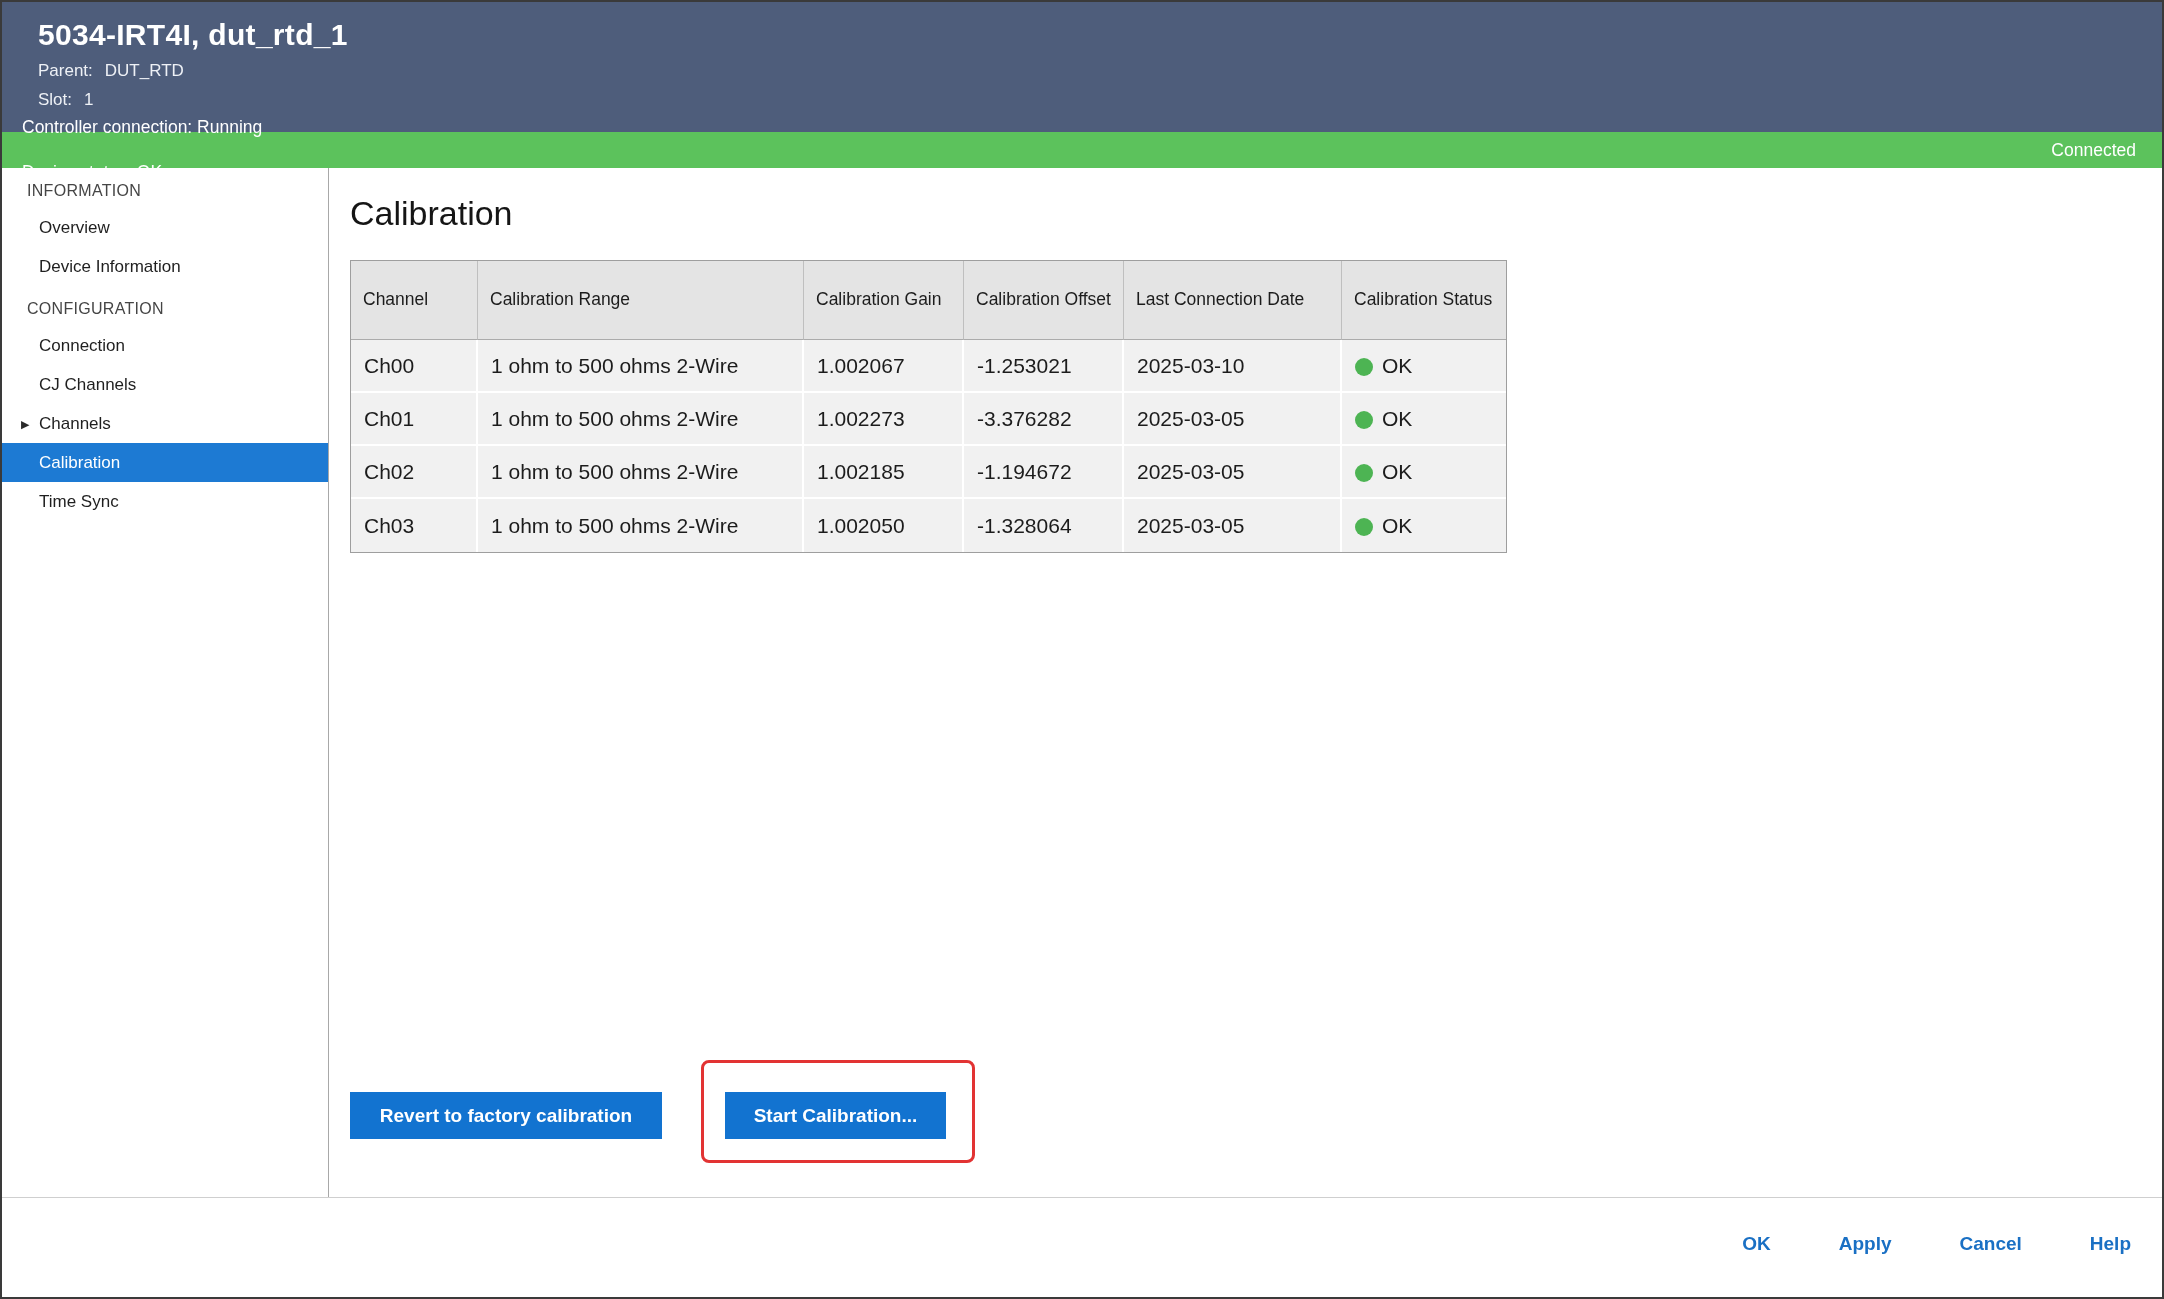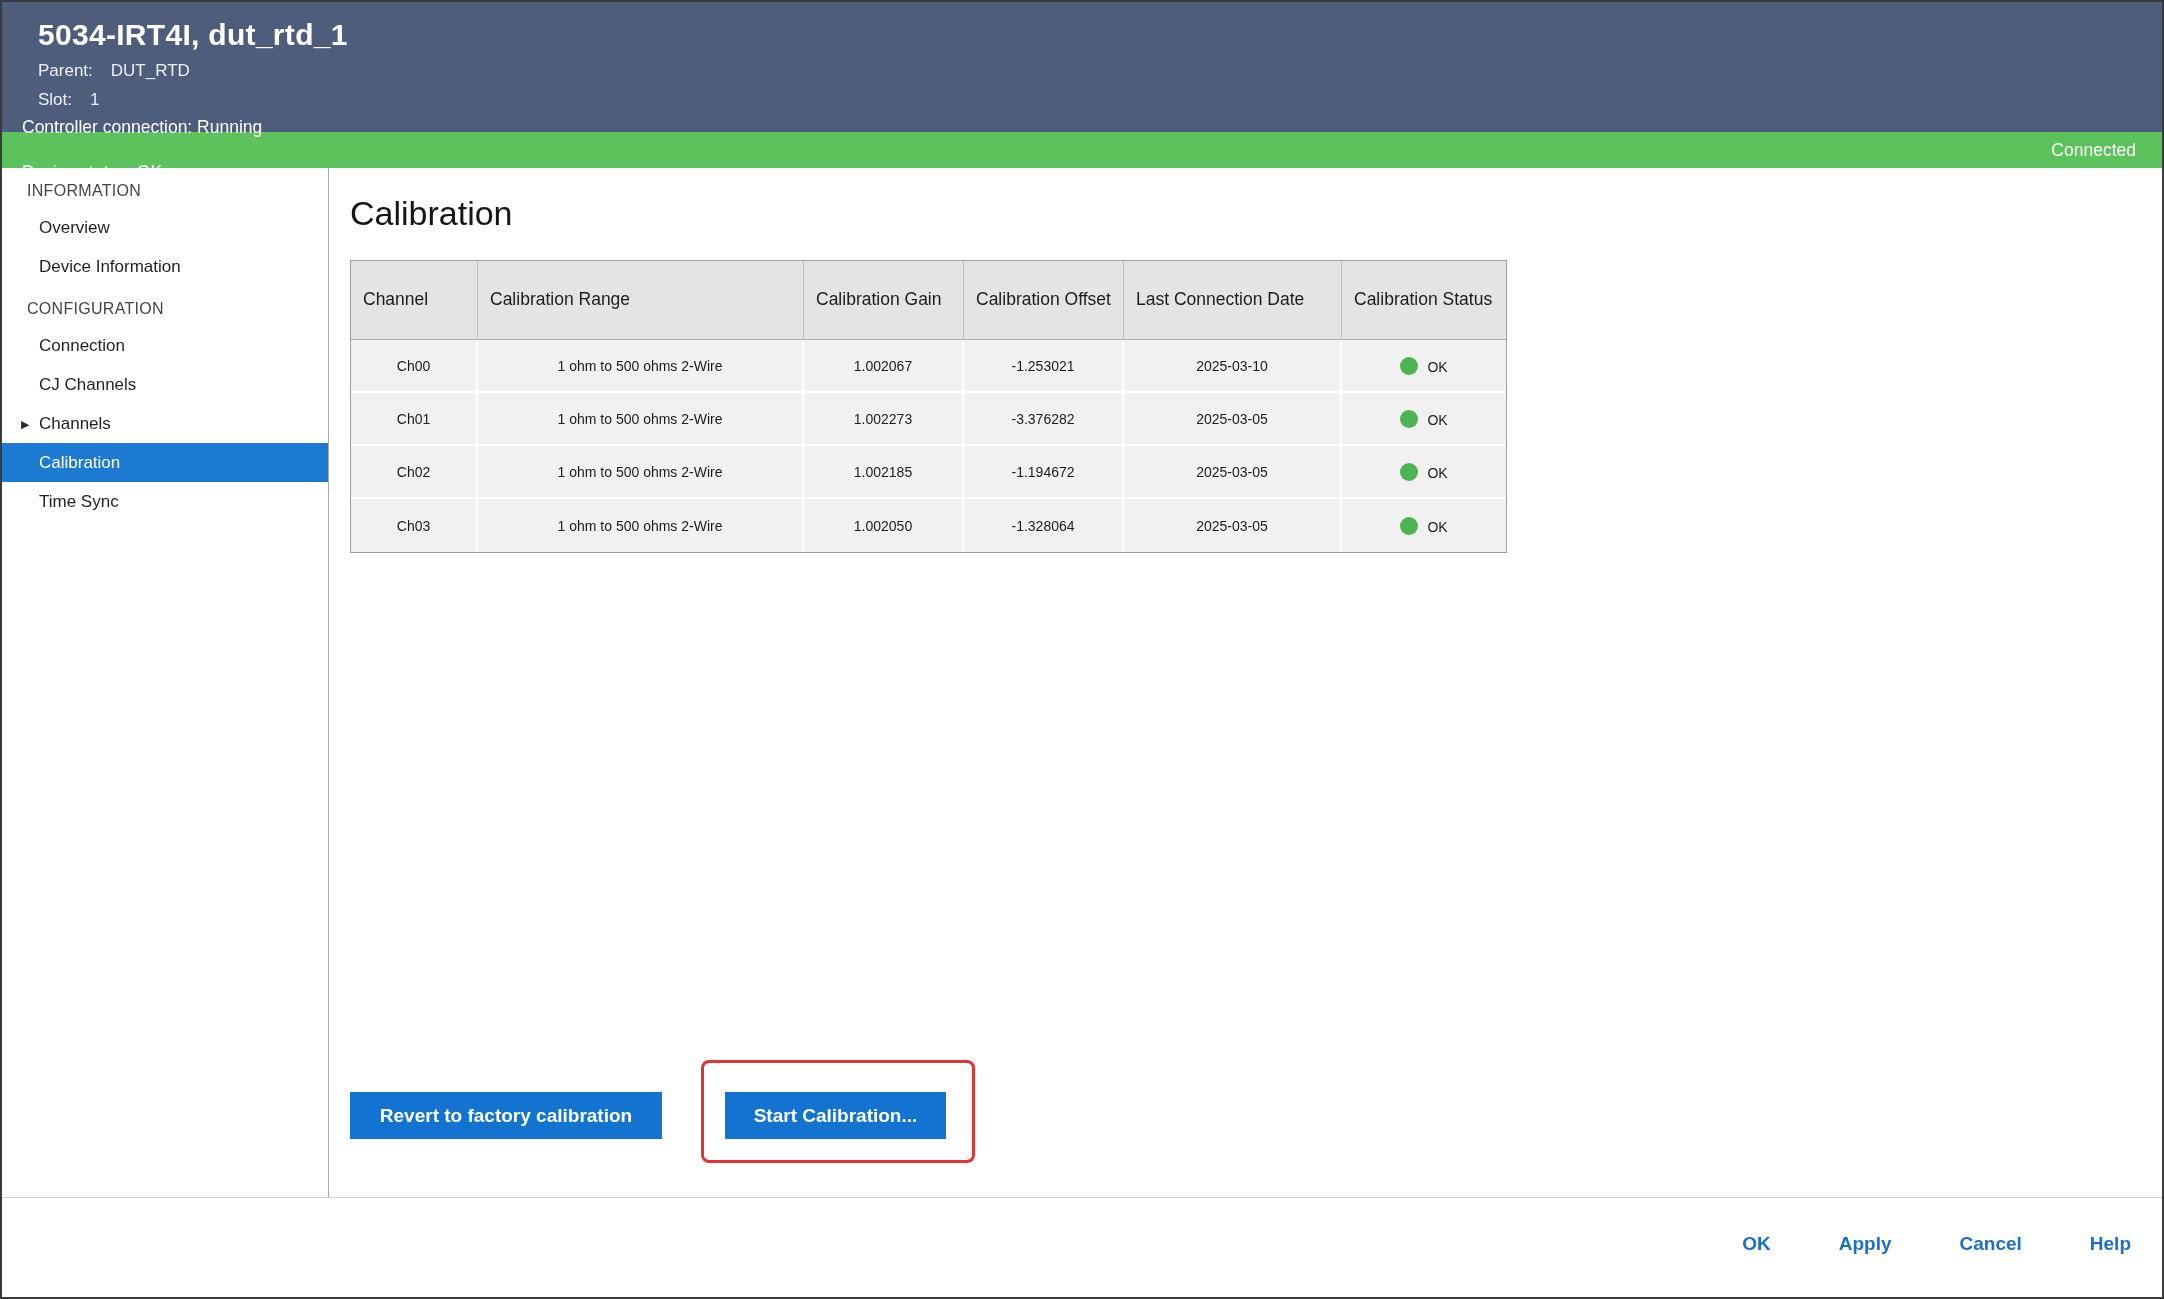--- a/index.html
+++ b/index.html
@@ -21,7 +21,7 @@
   }
   .dev-title { font-size:30px; font-weight:700; letter-spacing:.3px; }
   .dev-meta  { font-size:17px; margin-top:9px; color:#eef1f6; }
-  .meta-label{ margin-right:18px; }
+  .meta-label{ margin-right:12px; }
 
   
   .statusbar {

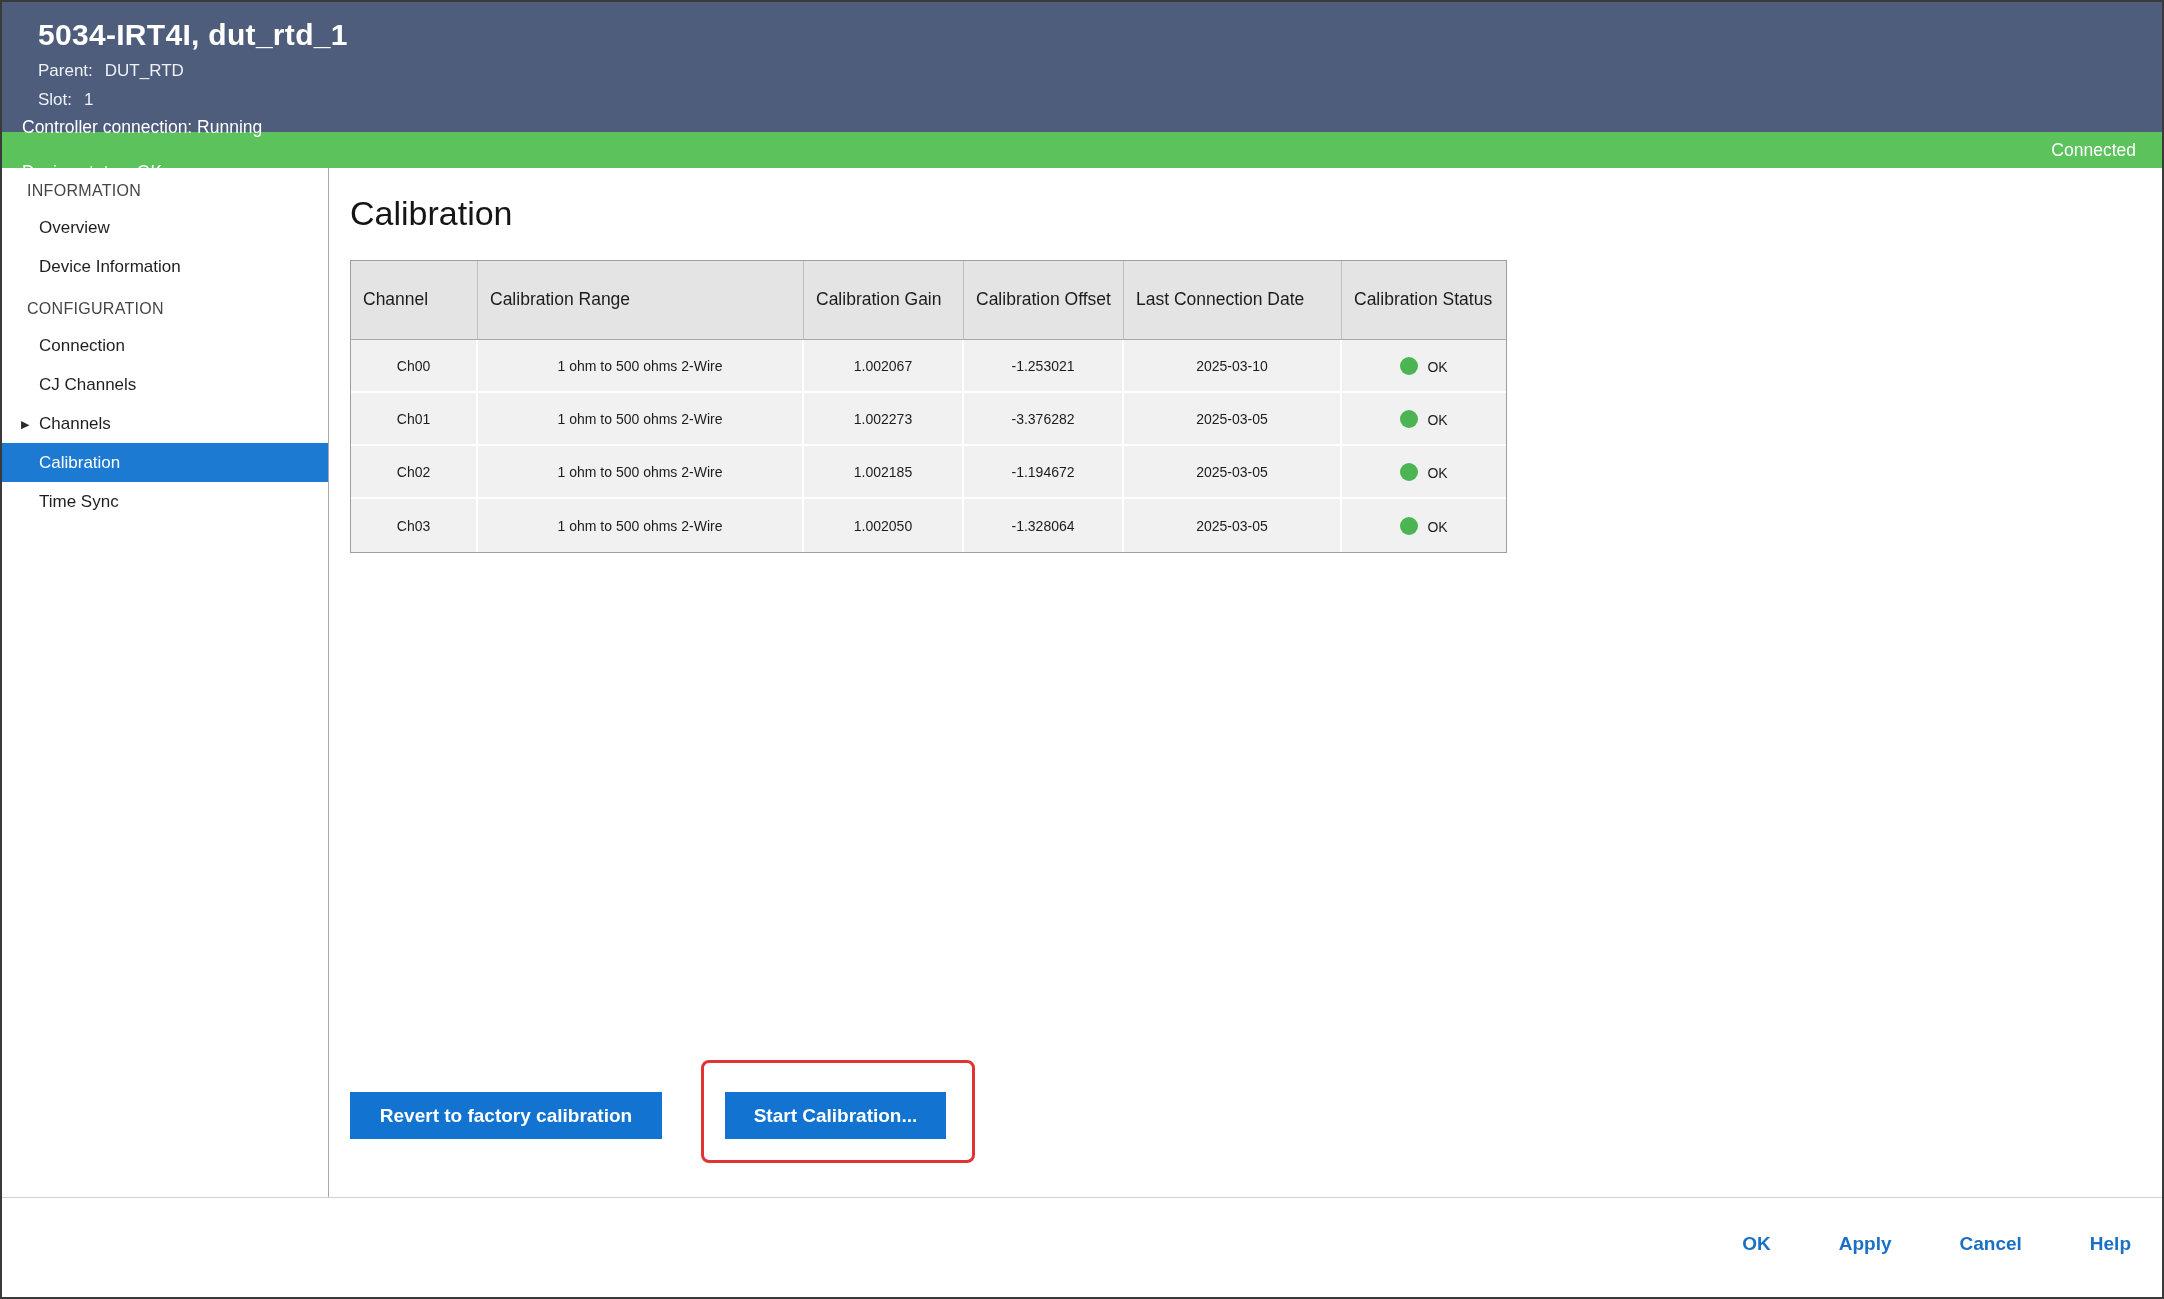--- a/index.html
+++ b/index.html
@@ -74,8 +74,7 @@
   td {
     background:#f1f1f1; height:53px; padding:0 13px;
     border-right:2px solid #ffffff; border-bottom:2px solid #ffffff;
-    font-size:14px;
-    text-align:center;
+    font-size:21px;
   }
   td:last-child { border-right:none; }
   tr:last-child td { border-bottom:none; }

